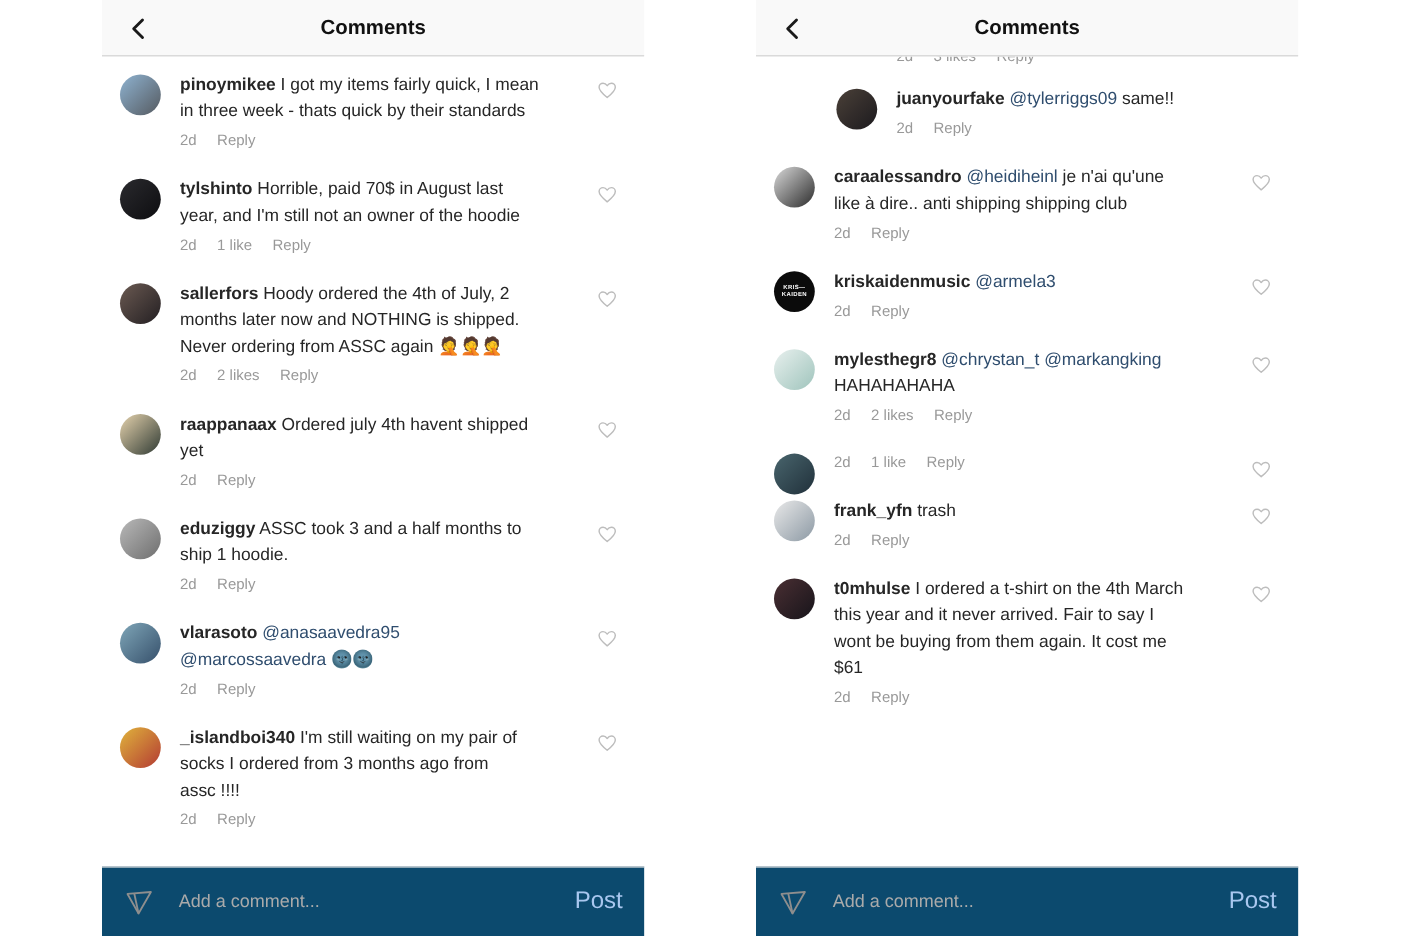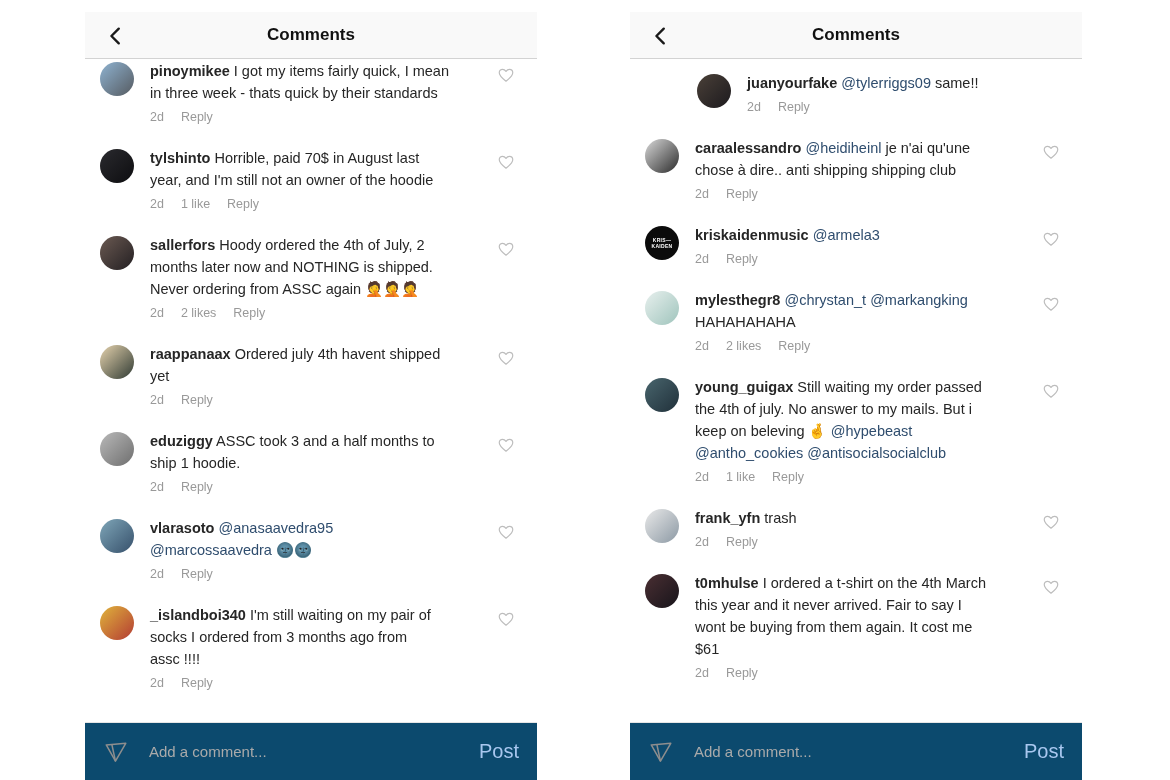--- a/index.html
+++ b/index.html
@@ -12,7 +12,7 @@
   .screen{position:absolute;top:0;width:452px;height:780px;background:#fff;overflow:hidden;}
   #screen-left{left:85px;} #screen-right{left:630px;}
 
-  .hdr{position:absolute;top:12px;left:0;right:0;height:47px;background:var(--hbg);
+  .hdr{position:absolute;top:0;left:0;right:0;height:47px;background:var(--hbg);
     border-bottom:1px solid var(--hbr);display:flex;align-items:center;justify-content:center;z-index:5;}
   .hdr h1{font-size:17px;font-weight:bold;color:#111;}
   .back{position:absolute;left:14px;top:8px;width:34px;height:32px;background:none;border:none;

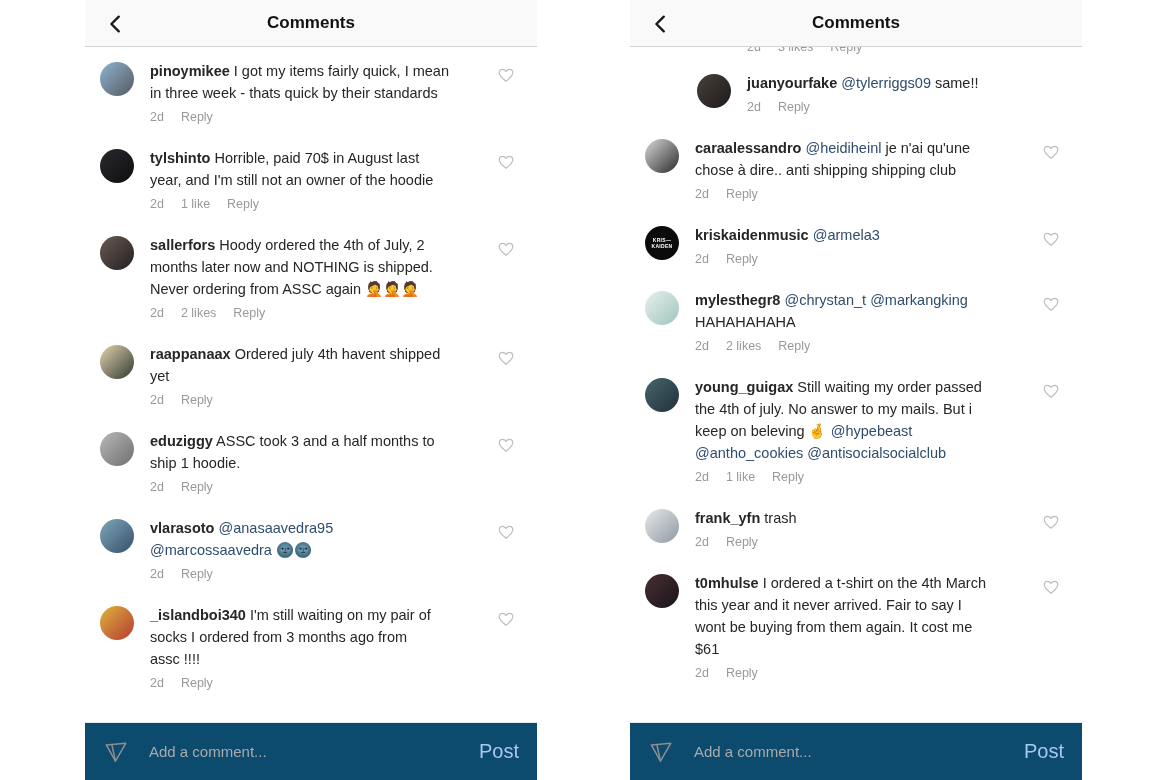--- a/index.html
+++ b/index.html
@@ -203,7 +203,7 @@
         <div class="avatar" style="background: linear-gradient(135deg, rgb(217, 217, 217), rgb(43, 43, 43));"></div>
         <div class="cbody">
           <div class="ctext"><span class="uname">caraalessandro</span> <span class="mention">@heidiheinl</span><span> je n'ai qu'une
-chose à dire.. anti shipping shipping club</span></div>
+like à dire.. anti shipping shipping club</span></div>
           <div class="cmeta">
             <span>2d</span>
             <span>Reply</span>

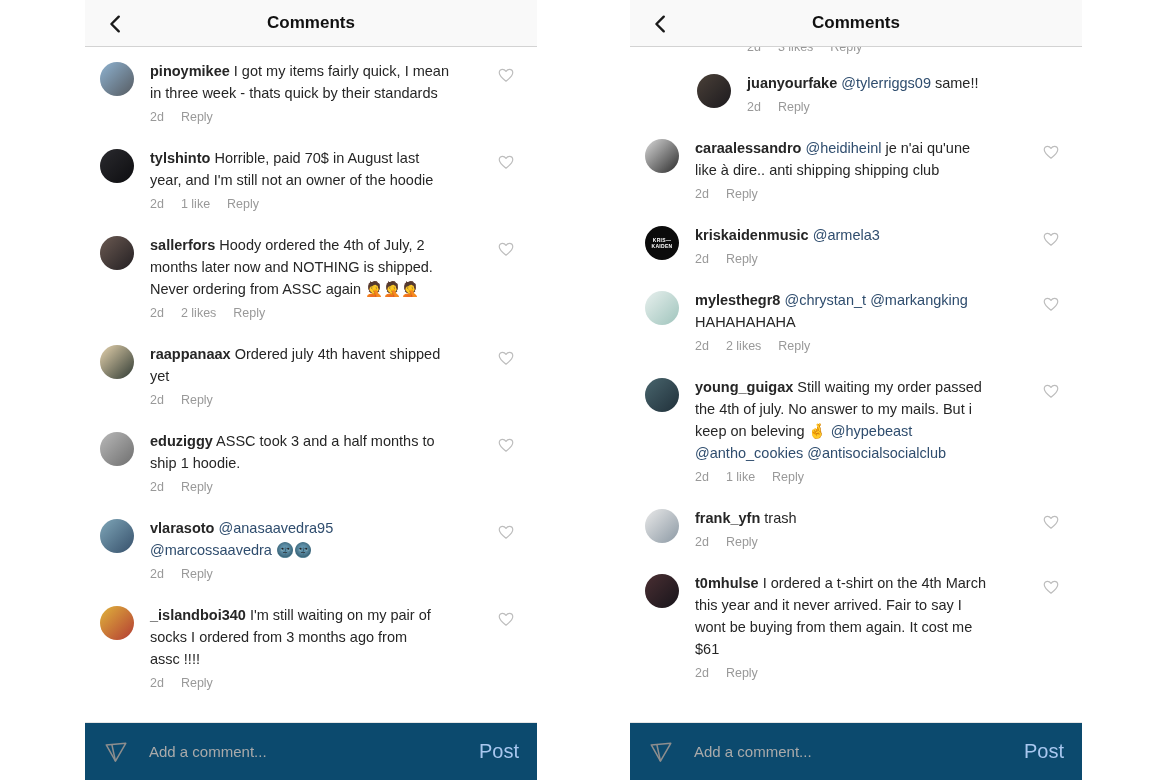--- a/index.html
+++ b/index.html
@@ -247,10 +247,6 @@
       <div class="comment">
         <div class="avatar" style="background: linear-gradient(135deg, rgb(73, 101, 109), rgb(32, 48, 58));"></div>
         <div class="cbody">
-          <div class="ctext"><span class="uname">young_guigax</span> <span>Still waiting my order passed
-the 4th of july. No answer to my mails. But i
-keep on beleving 🤞 </span><span class="mention">@hypebeast</span><span>
-</span><span class="mention">@antho_cookies</span><span> </span><span class="mention">@antisocialsocialclub</span></div>
           <div class="cmeta">
             <span>2d</span>
             <span>1 like</span>

